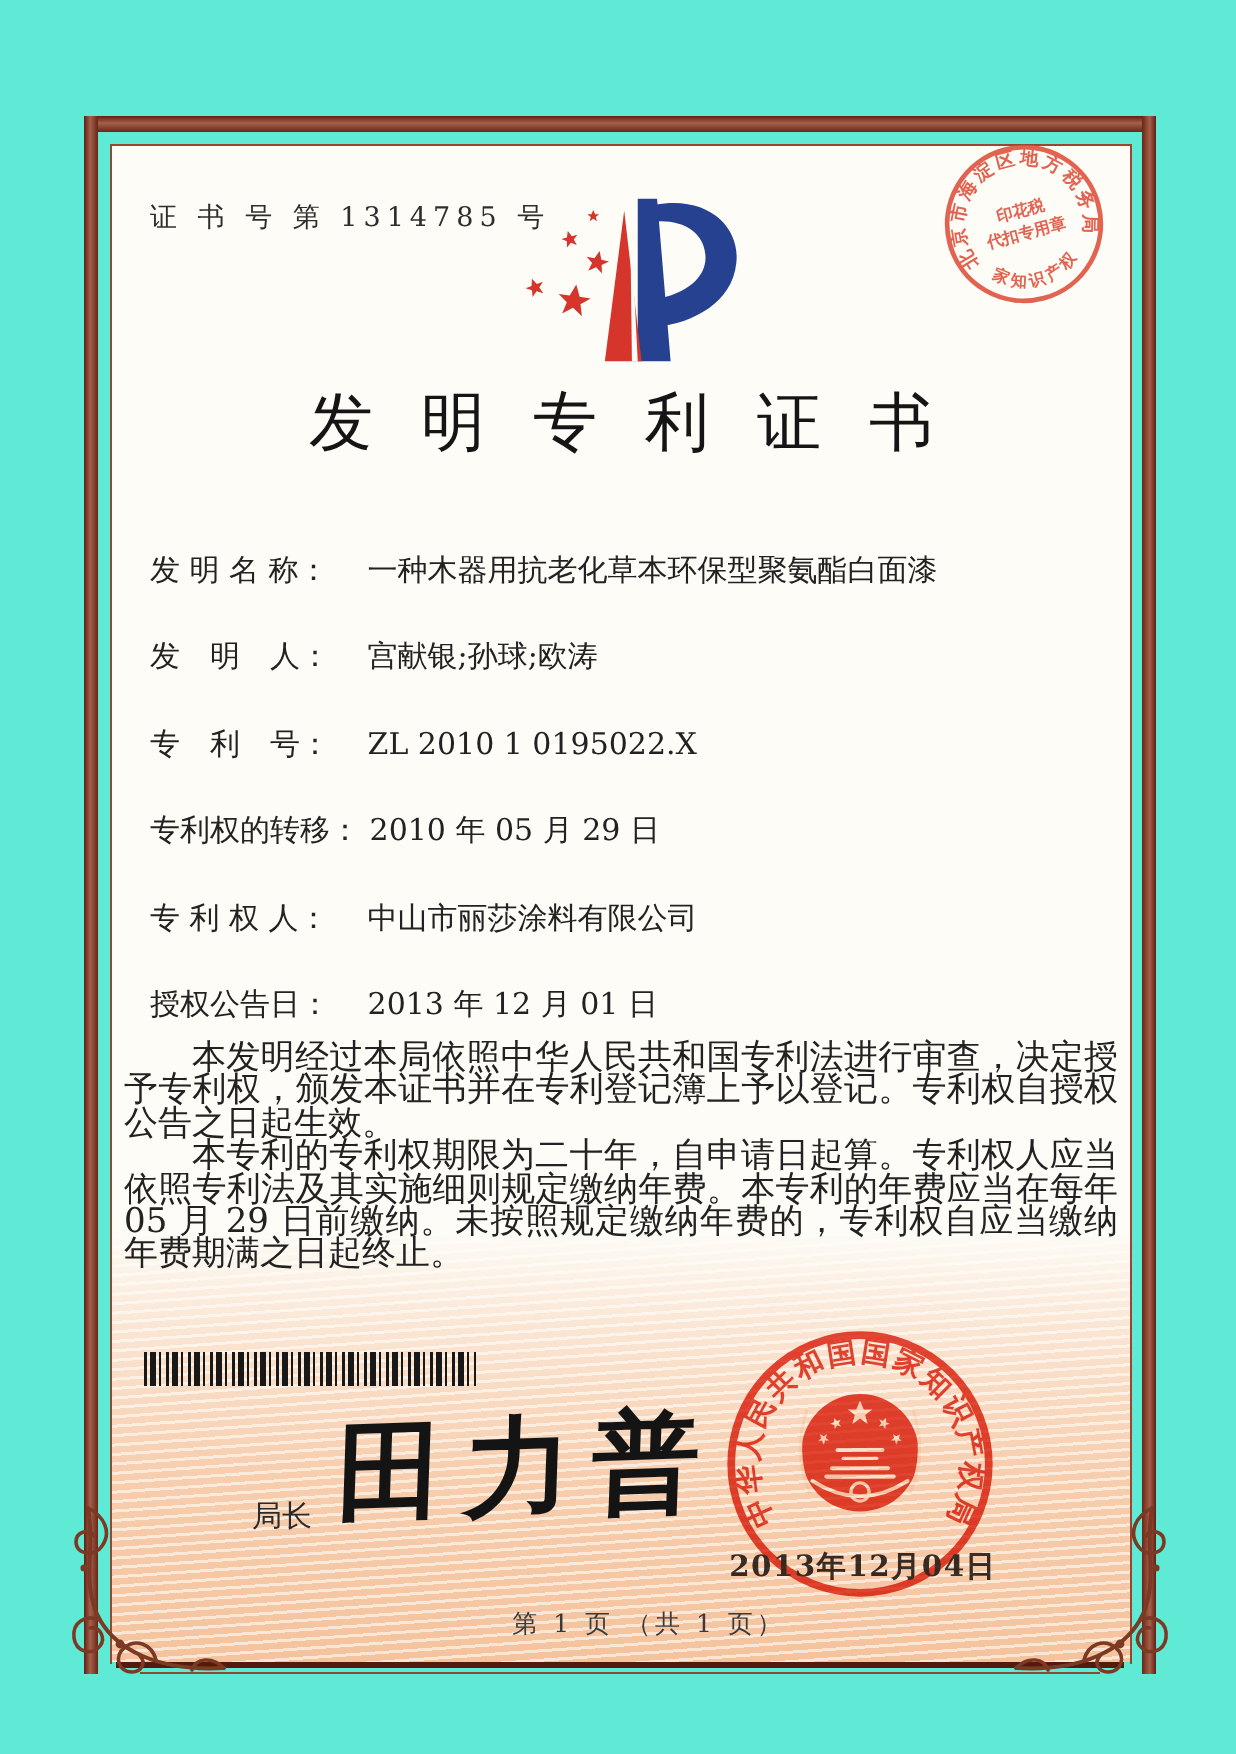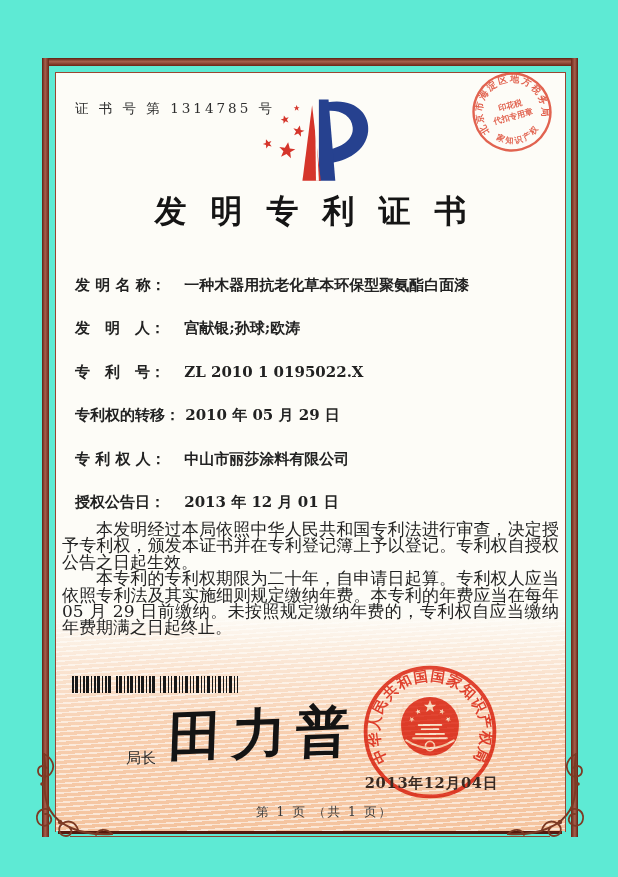--- a/index.html
+++ b/index.html
@@ -42,7 +42,7 @@
   .tax-stamp { position:absolute; left:470px; top:70px; width:84px; height:84px;
                transform:rotate(-15deg); opacity:.88; }
   .doc-title { position:absolute; left:56px; top:190px; width:509px;
-               text-align:center; font-size:32px; font-weight:700;
+               text-align:center; font-size:32px; font-weight:400;
                letter-spacing:24px; text-indent:24px; color:#151515; }
 
   

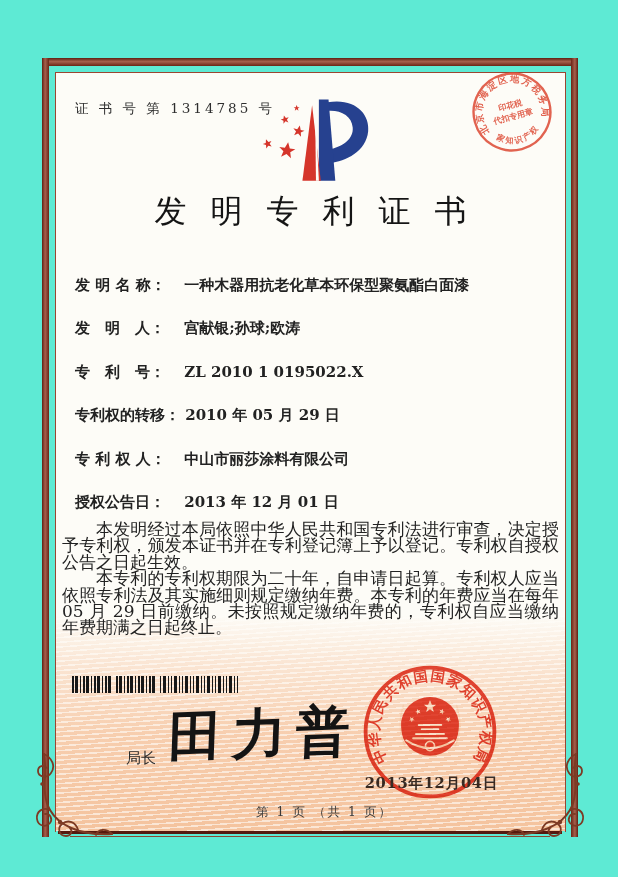--- a/index.html
+++ b/index.html
@@ -47,7 +47,7 @@
 
   
   .fields { position:absolute; left:75px; top:276px; width:480px; }
-  .field-row { height:43.4px; font-size:15px; font-weight:700; color:#222;
+  .field-row { height:43.4px; font-size:15px; font-weight:400; color:#222;
                white-space:nowrap; }
   .field-label { display:inline-block; min-width:104px; }
   .field-value { }

